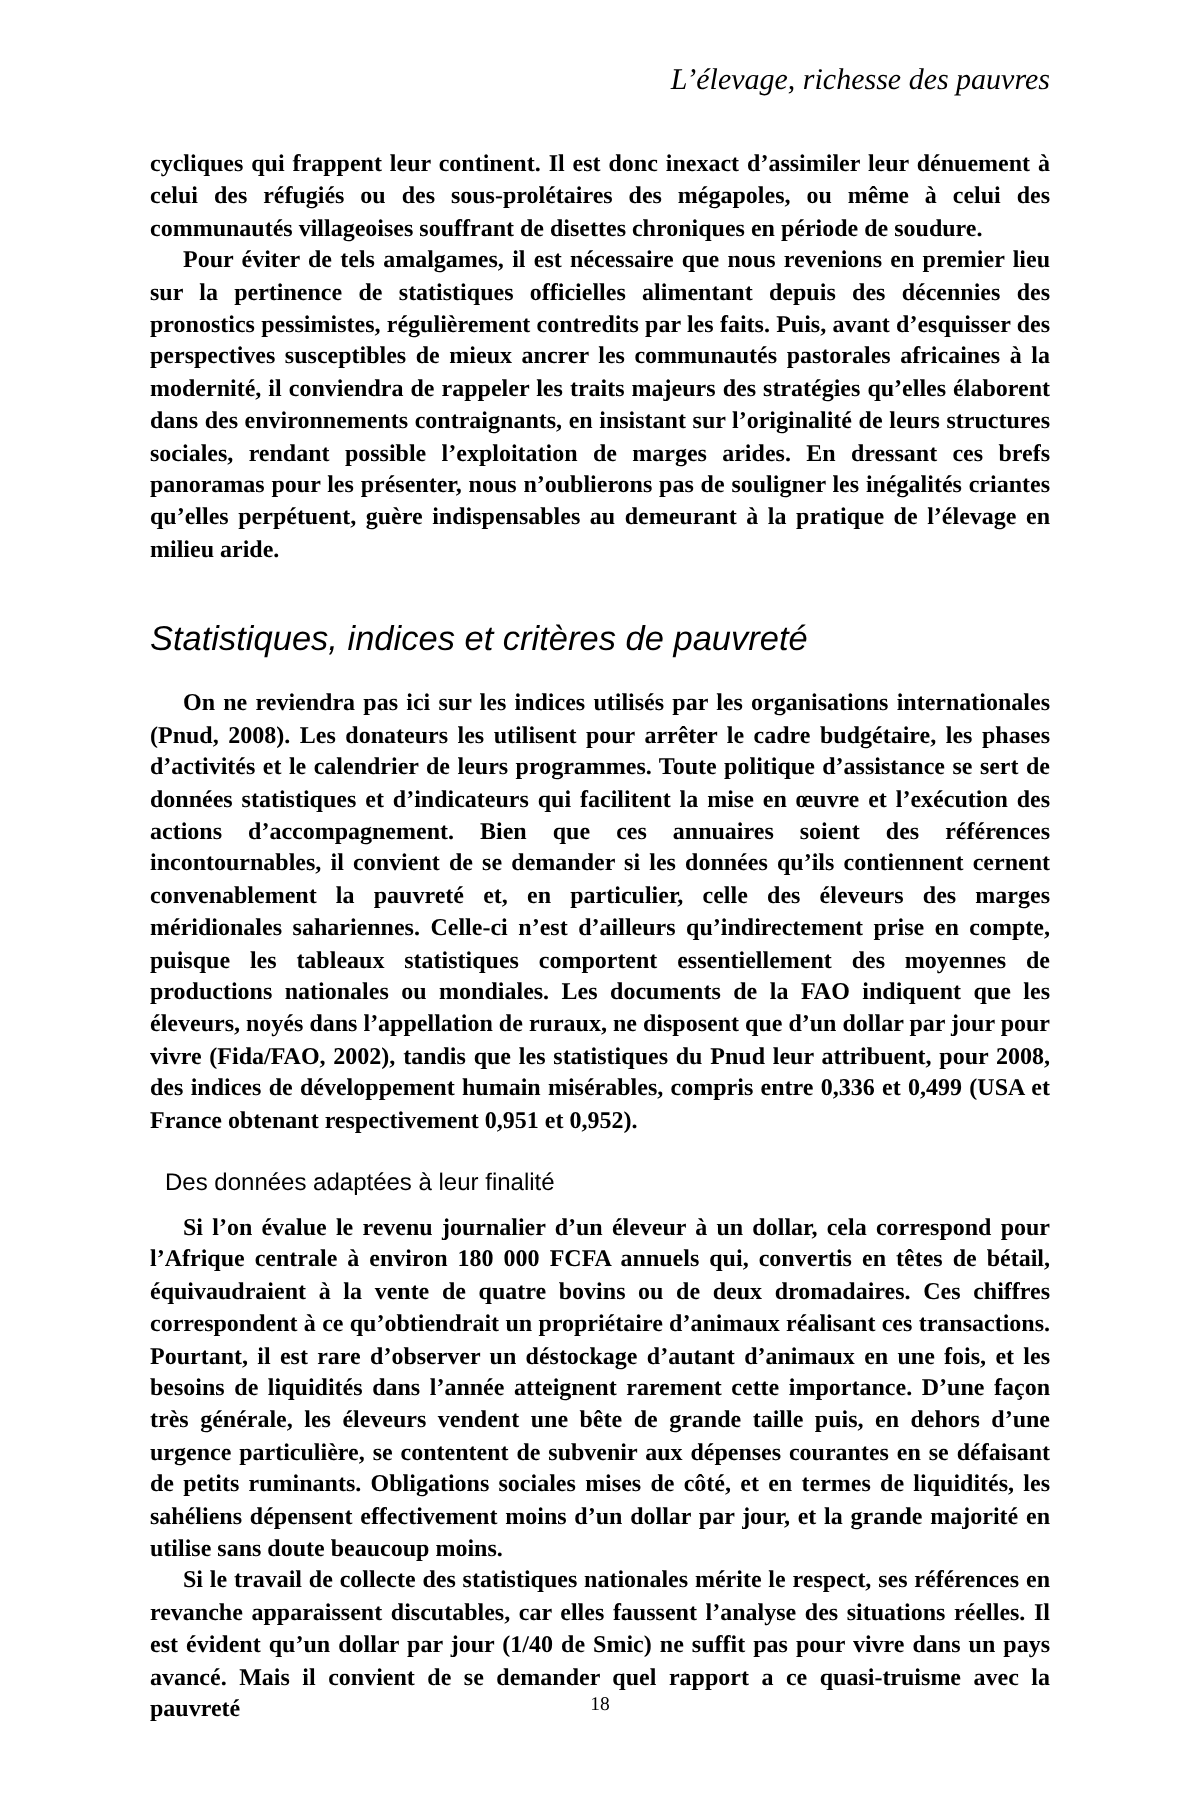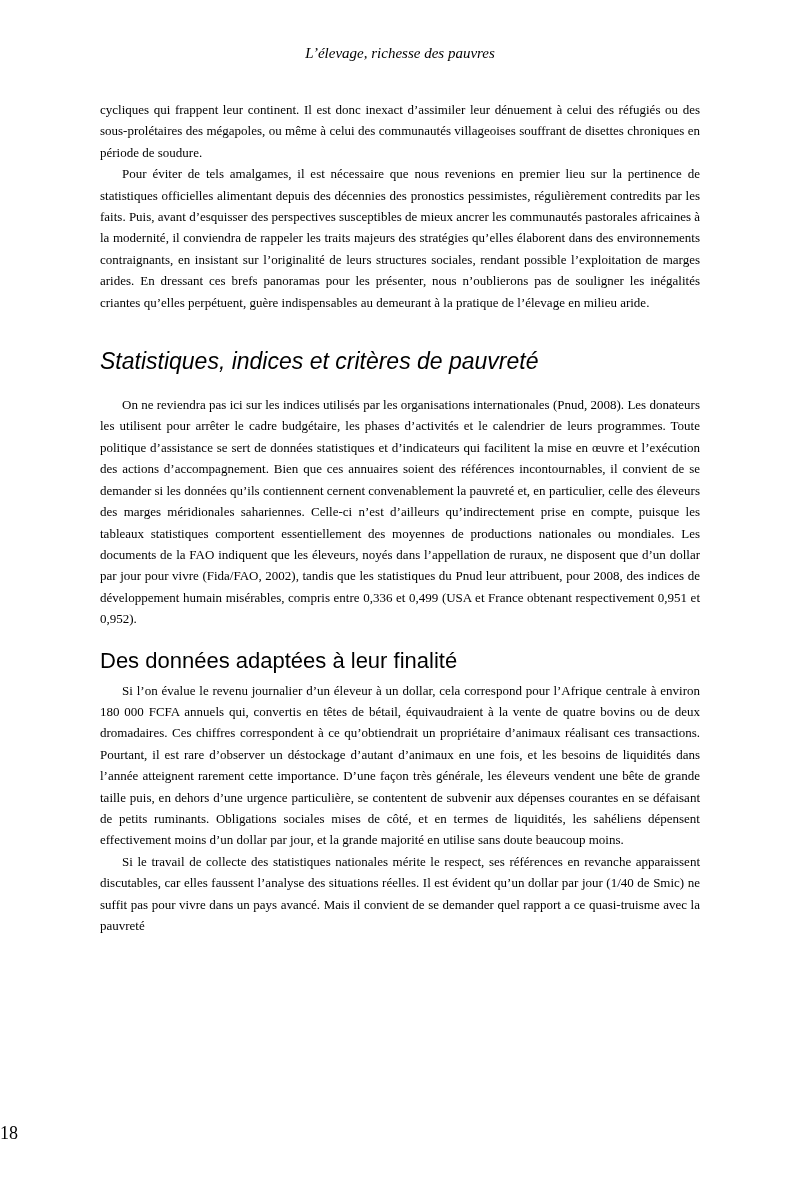--- a/index.html
+++ b/index.html
@@ -21,10 +21,10 @@
   }
   .running-header {
     font-style: italic;
-    font-size: 15px;
+    font-size: 20px;
     line-height: 18px;
     margin-bottom: 37px;
-    text-align: center;
+    text-align: right;
   }
   .body-text p {
     margin: 0;

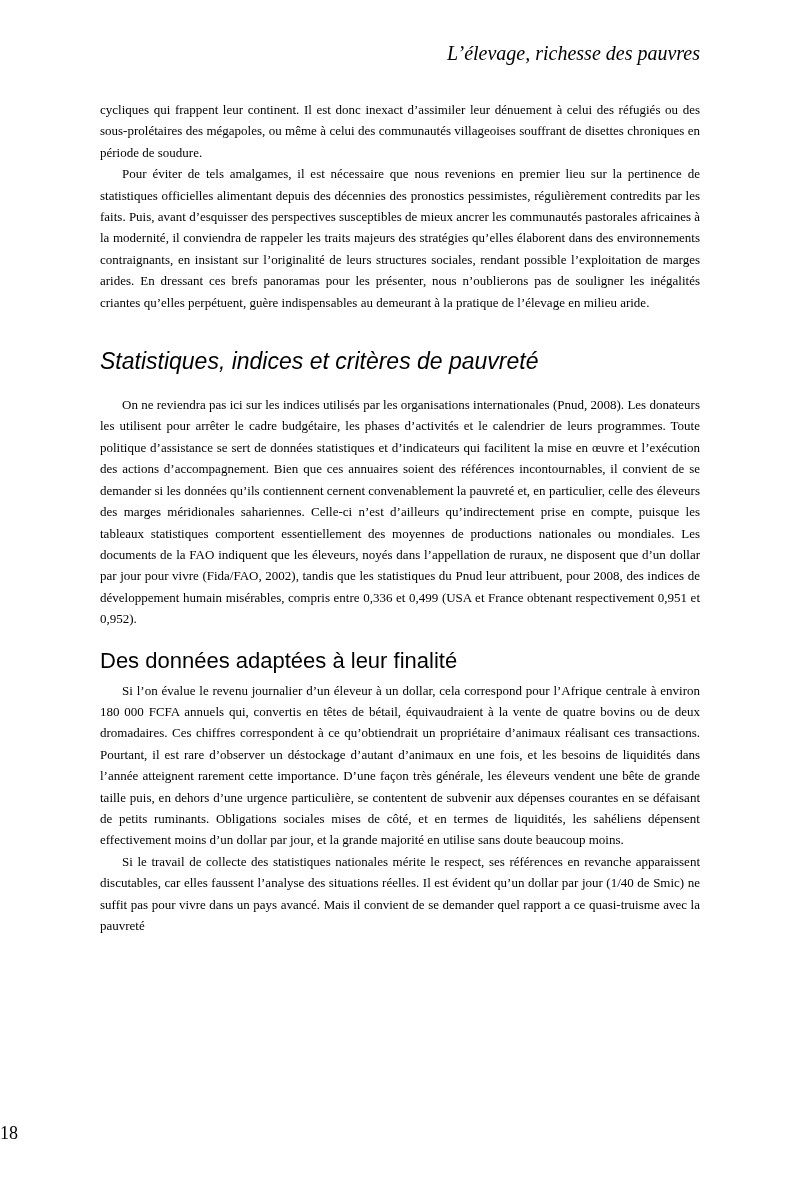--- a/index.html
+++ b/index.html
@@ -28,10 +28,11 @@
   }
   .body-text p {
     margin: 0;
-    font-size: 13px;
+    font-size: 16px;
     line-height: 21.4px;
     text-align: justify;
     text-indent: 22px;
+    font-weight: bold;
   }
   .body-text p.no-indent {
     text-indent: 0;

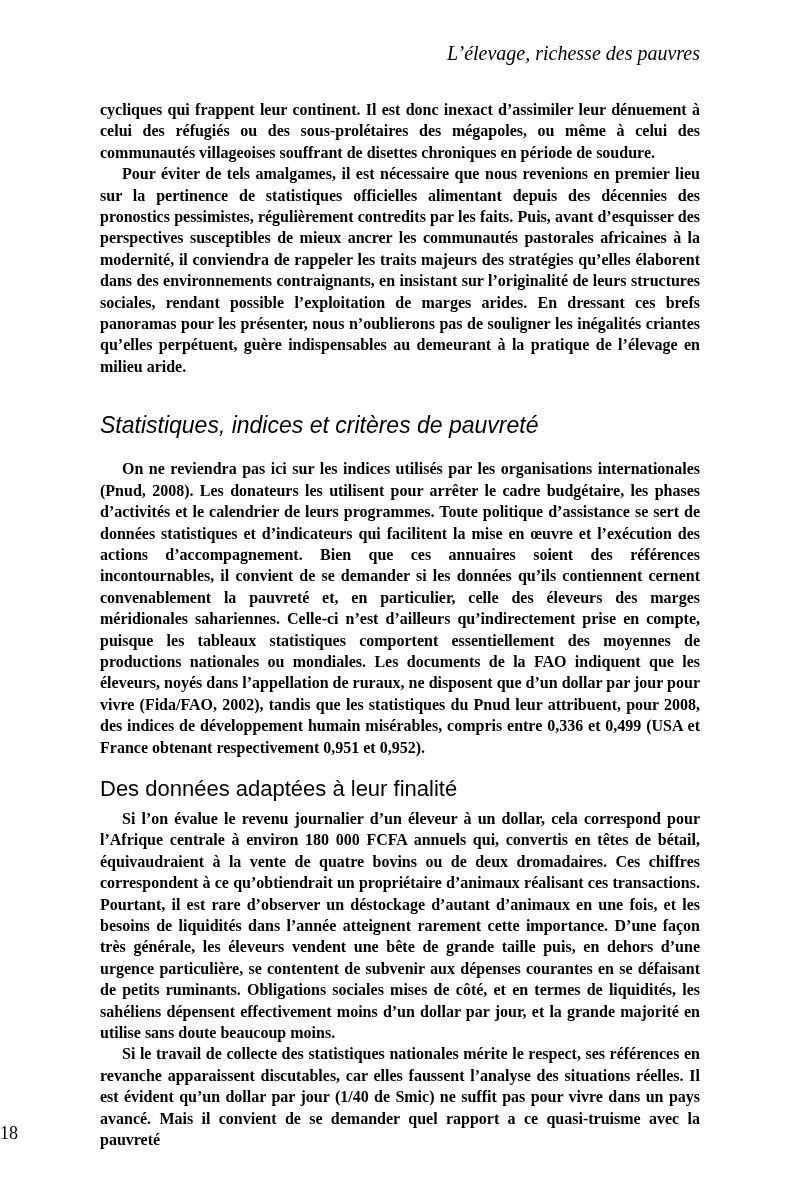--- a/index.html
+++ b/index.html
@@ -49,9 +49,9 @@
   h2.subsection-heading {
     font-family: "Liberation Sans", sans-serif;
     font-weight: 500;
-    font-size: 22px;
+    font-size: 16px;
     line-height: 20px;
-    margin: 21px 0 9px 0;
+    margin: 21px 0 9px 10px;
     text-align: left;
   }
   .page-number {

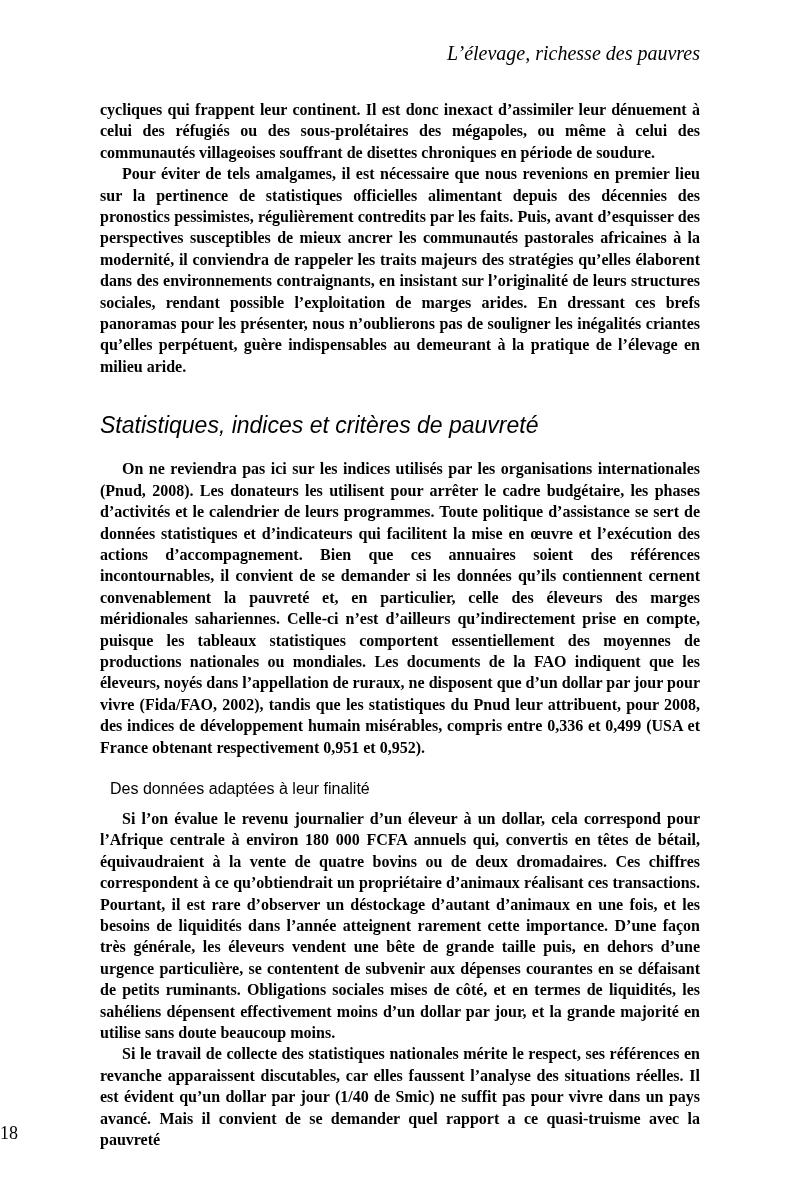--- a/index.html
+++ b/index.html
@@ -59,8 +59,8 @@
     bottom: 56px;
     left: 0;
     width: 100%;
-    text-align: left;
-    font-size: 18px;
+    text-align: center;
+    font-size: 13px;
   }
 </style>
 </head>

